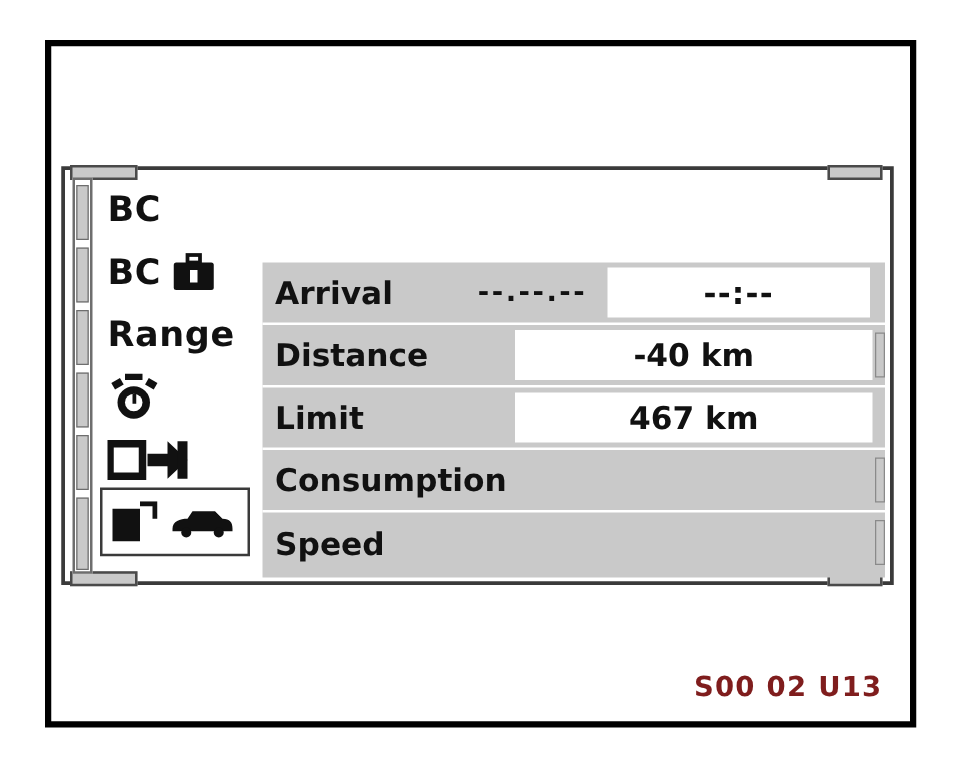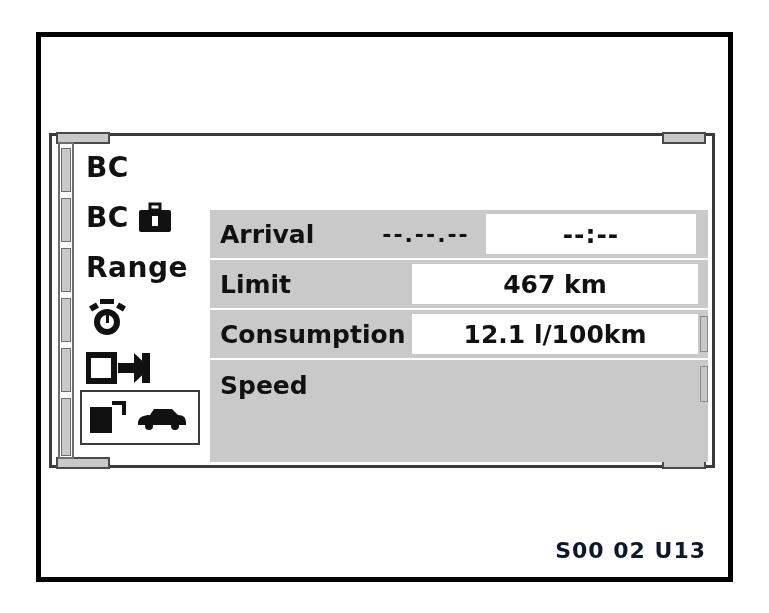--- a/index.html
+++ b/index.html
@@ -270,6 +270,11 @@
         <div class="row-value-box narrow dashes">--:--</div>
       </div>
 
+      <div class="data-row">
+        <div class="row-label">Distance</div>
+        <div class="row-value-box">-40 km</div>
+        <div class="row-nub"></div>
+      </div>
 
       <div class="data-row">
         <div class="row-label">Limit</div>

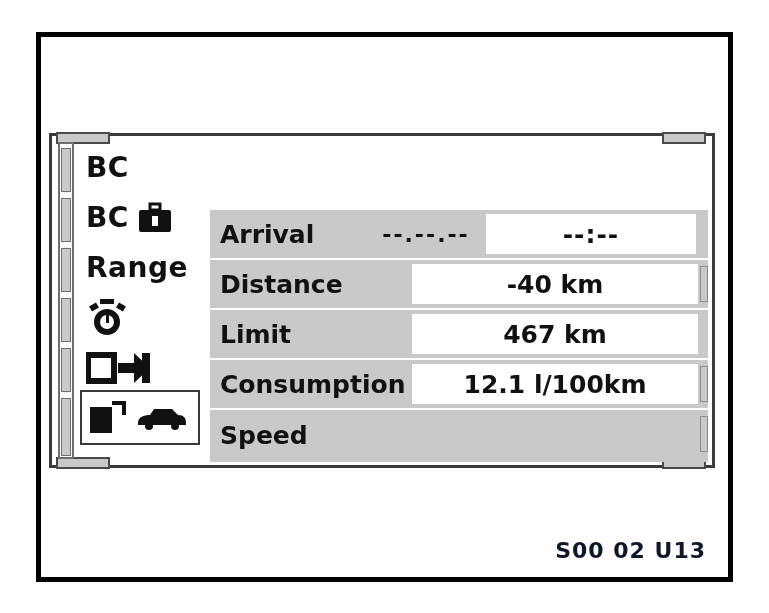--- a/index.html
+++ b/index.html
@@ -283,7 +283,6 @@
 
       <div class="data-row">
         <div class="row-label">Consumption</div>
-        <div class="row-value-box">12.1 l/100km</div>
         <div class="row-nub"></div>
       </div>
 

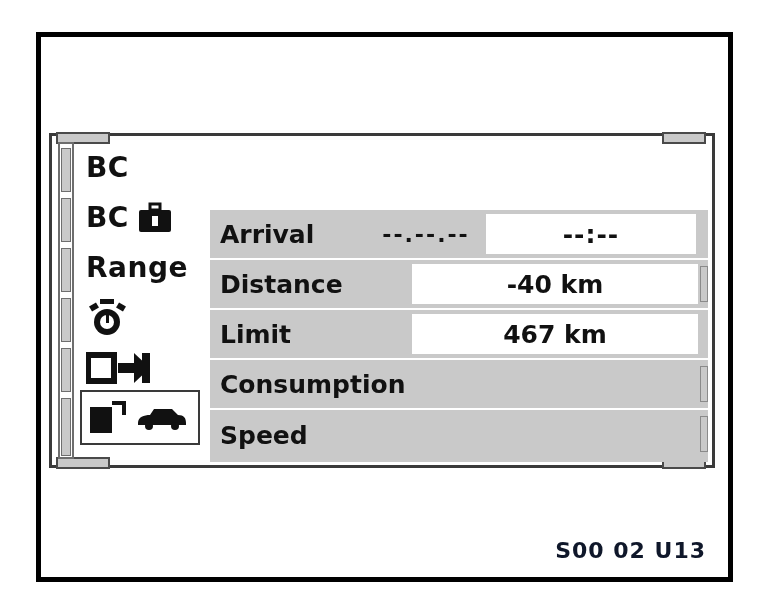--- a/index.html
+++ b/index.html
@@ -173,7 +173,7 @@
     bottom: 14px;
     font-size: 22px;
     font-weight: 600;
-    color: #0f172a;
+    color: #7f1d1d;
     font-family: "DejaVu Sans", sans-serif;
     letter-spacing: 1px;
   }

